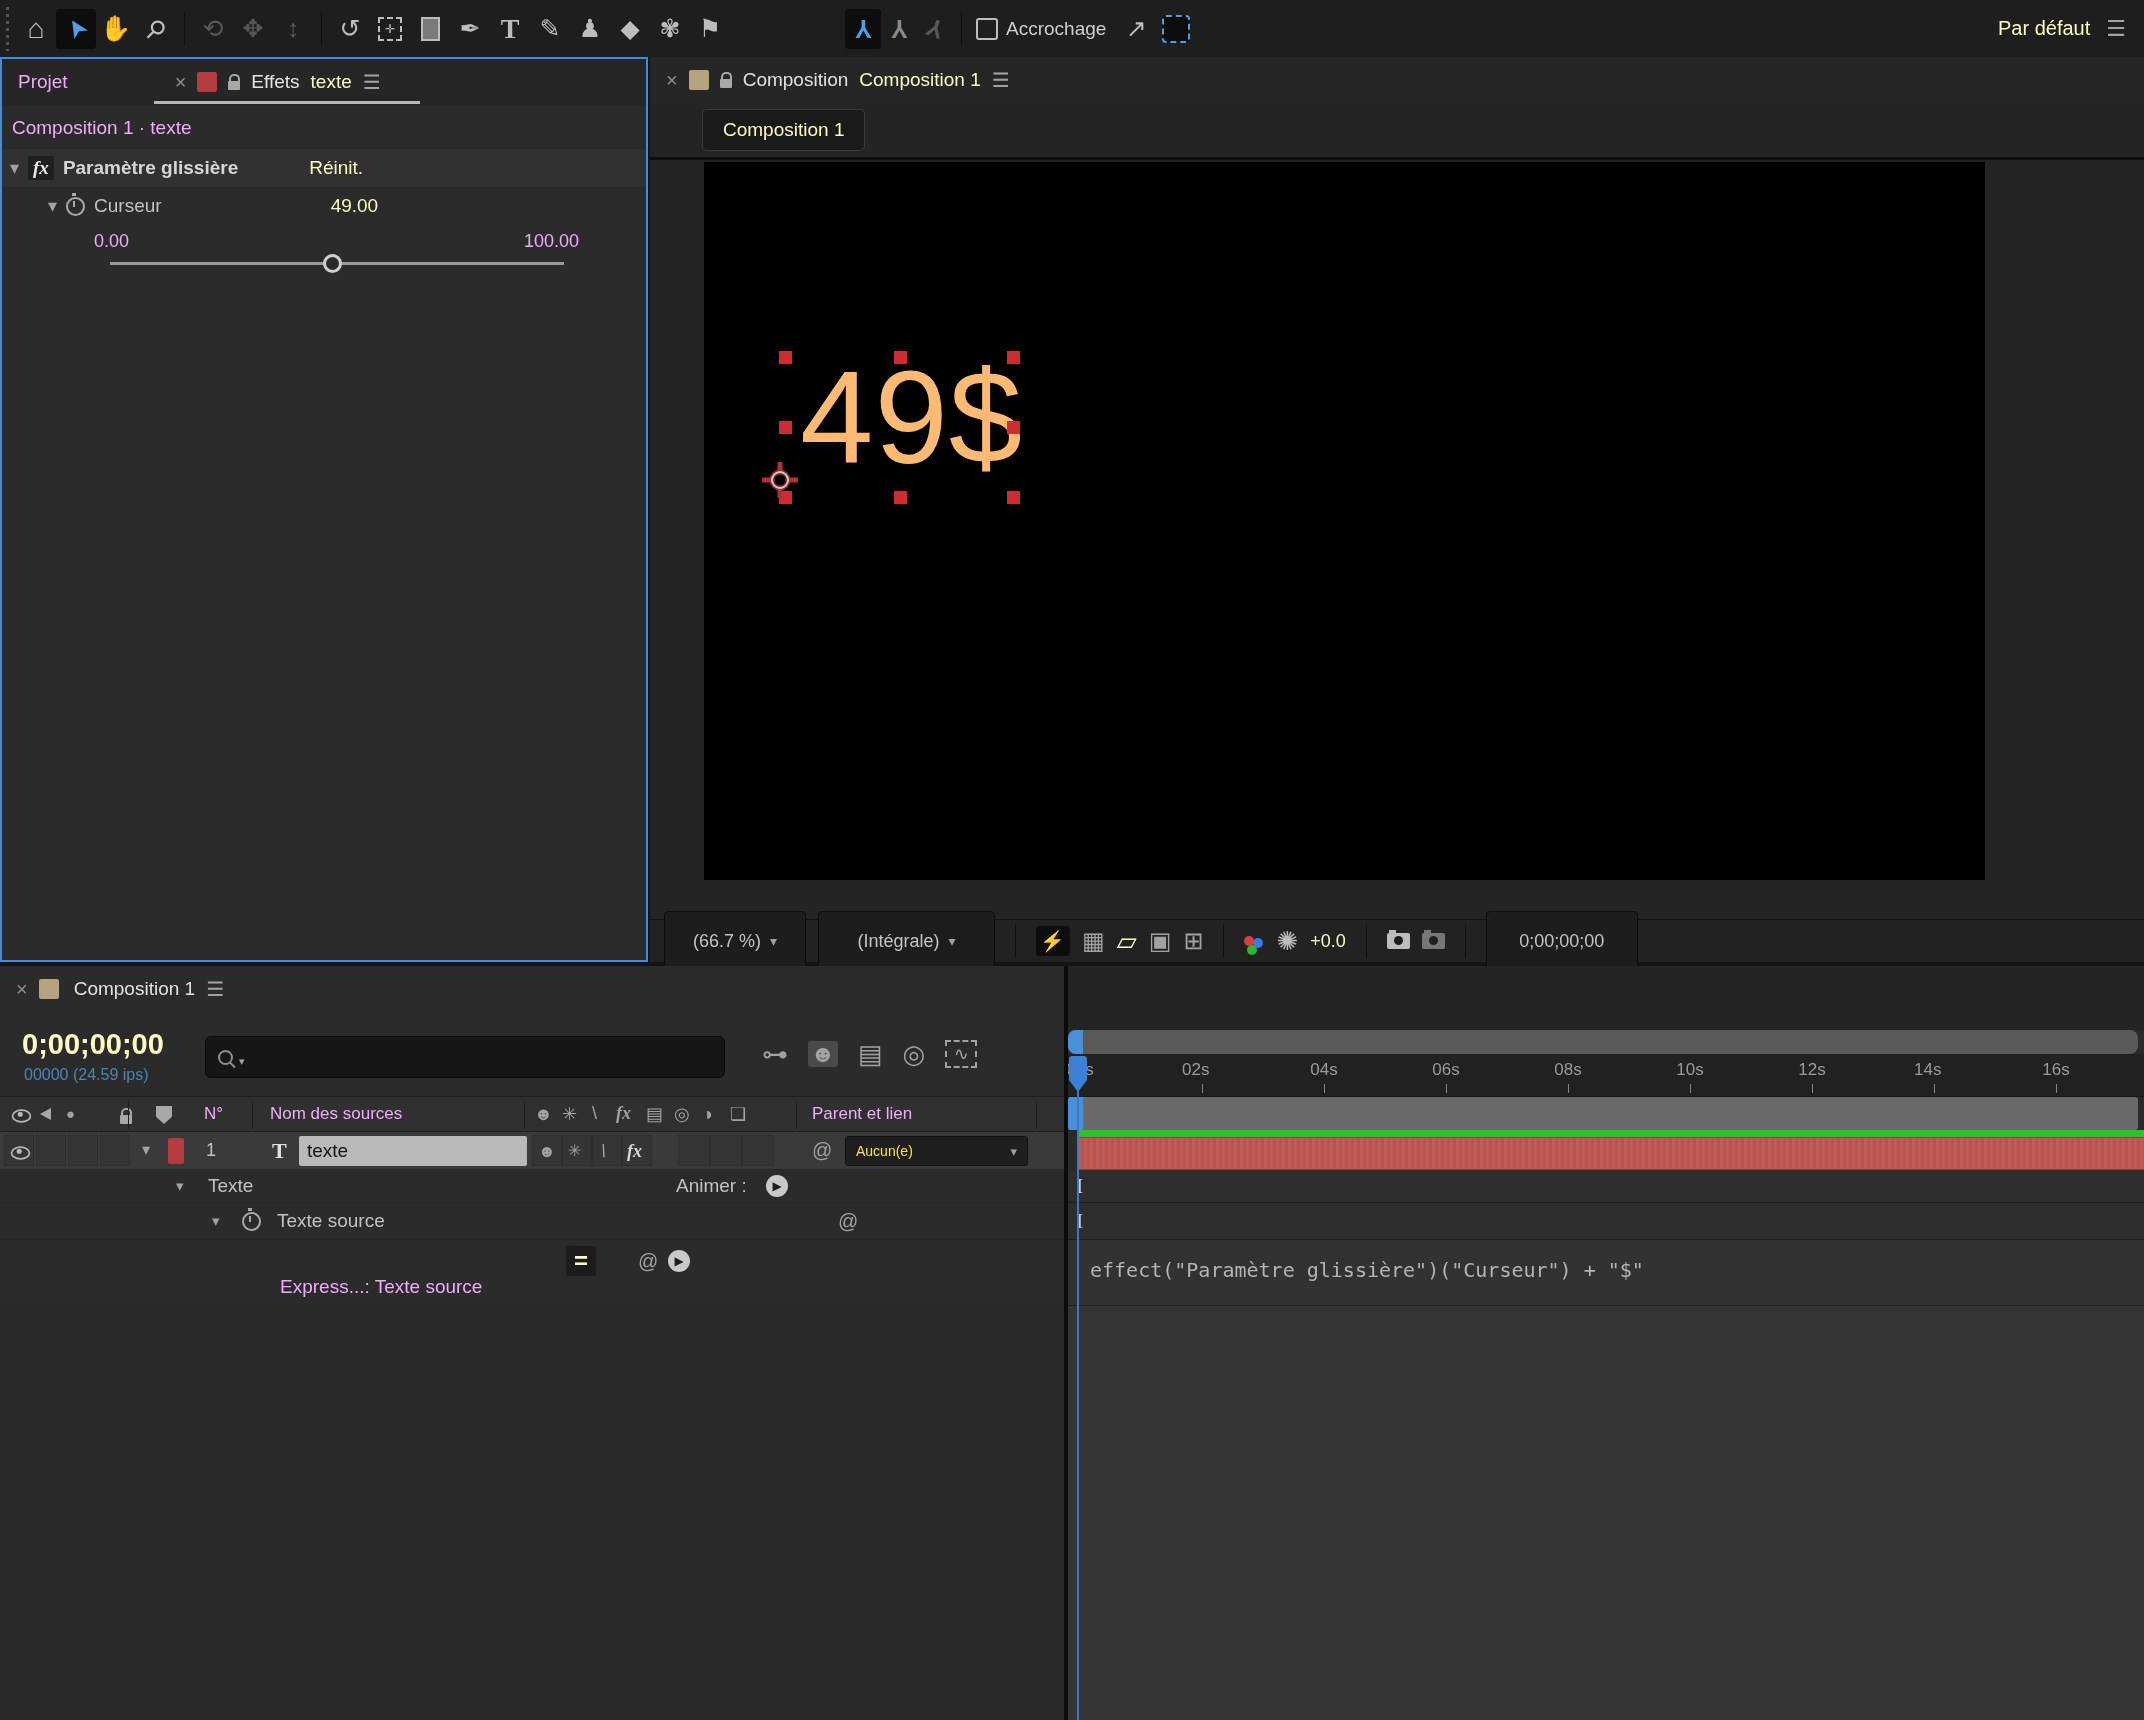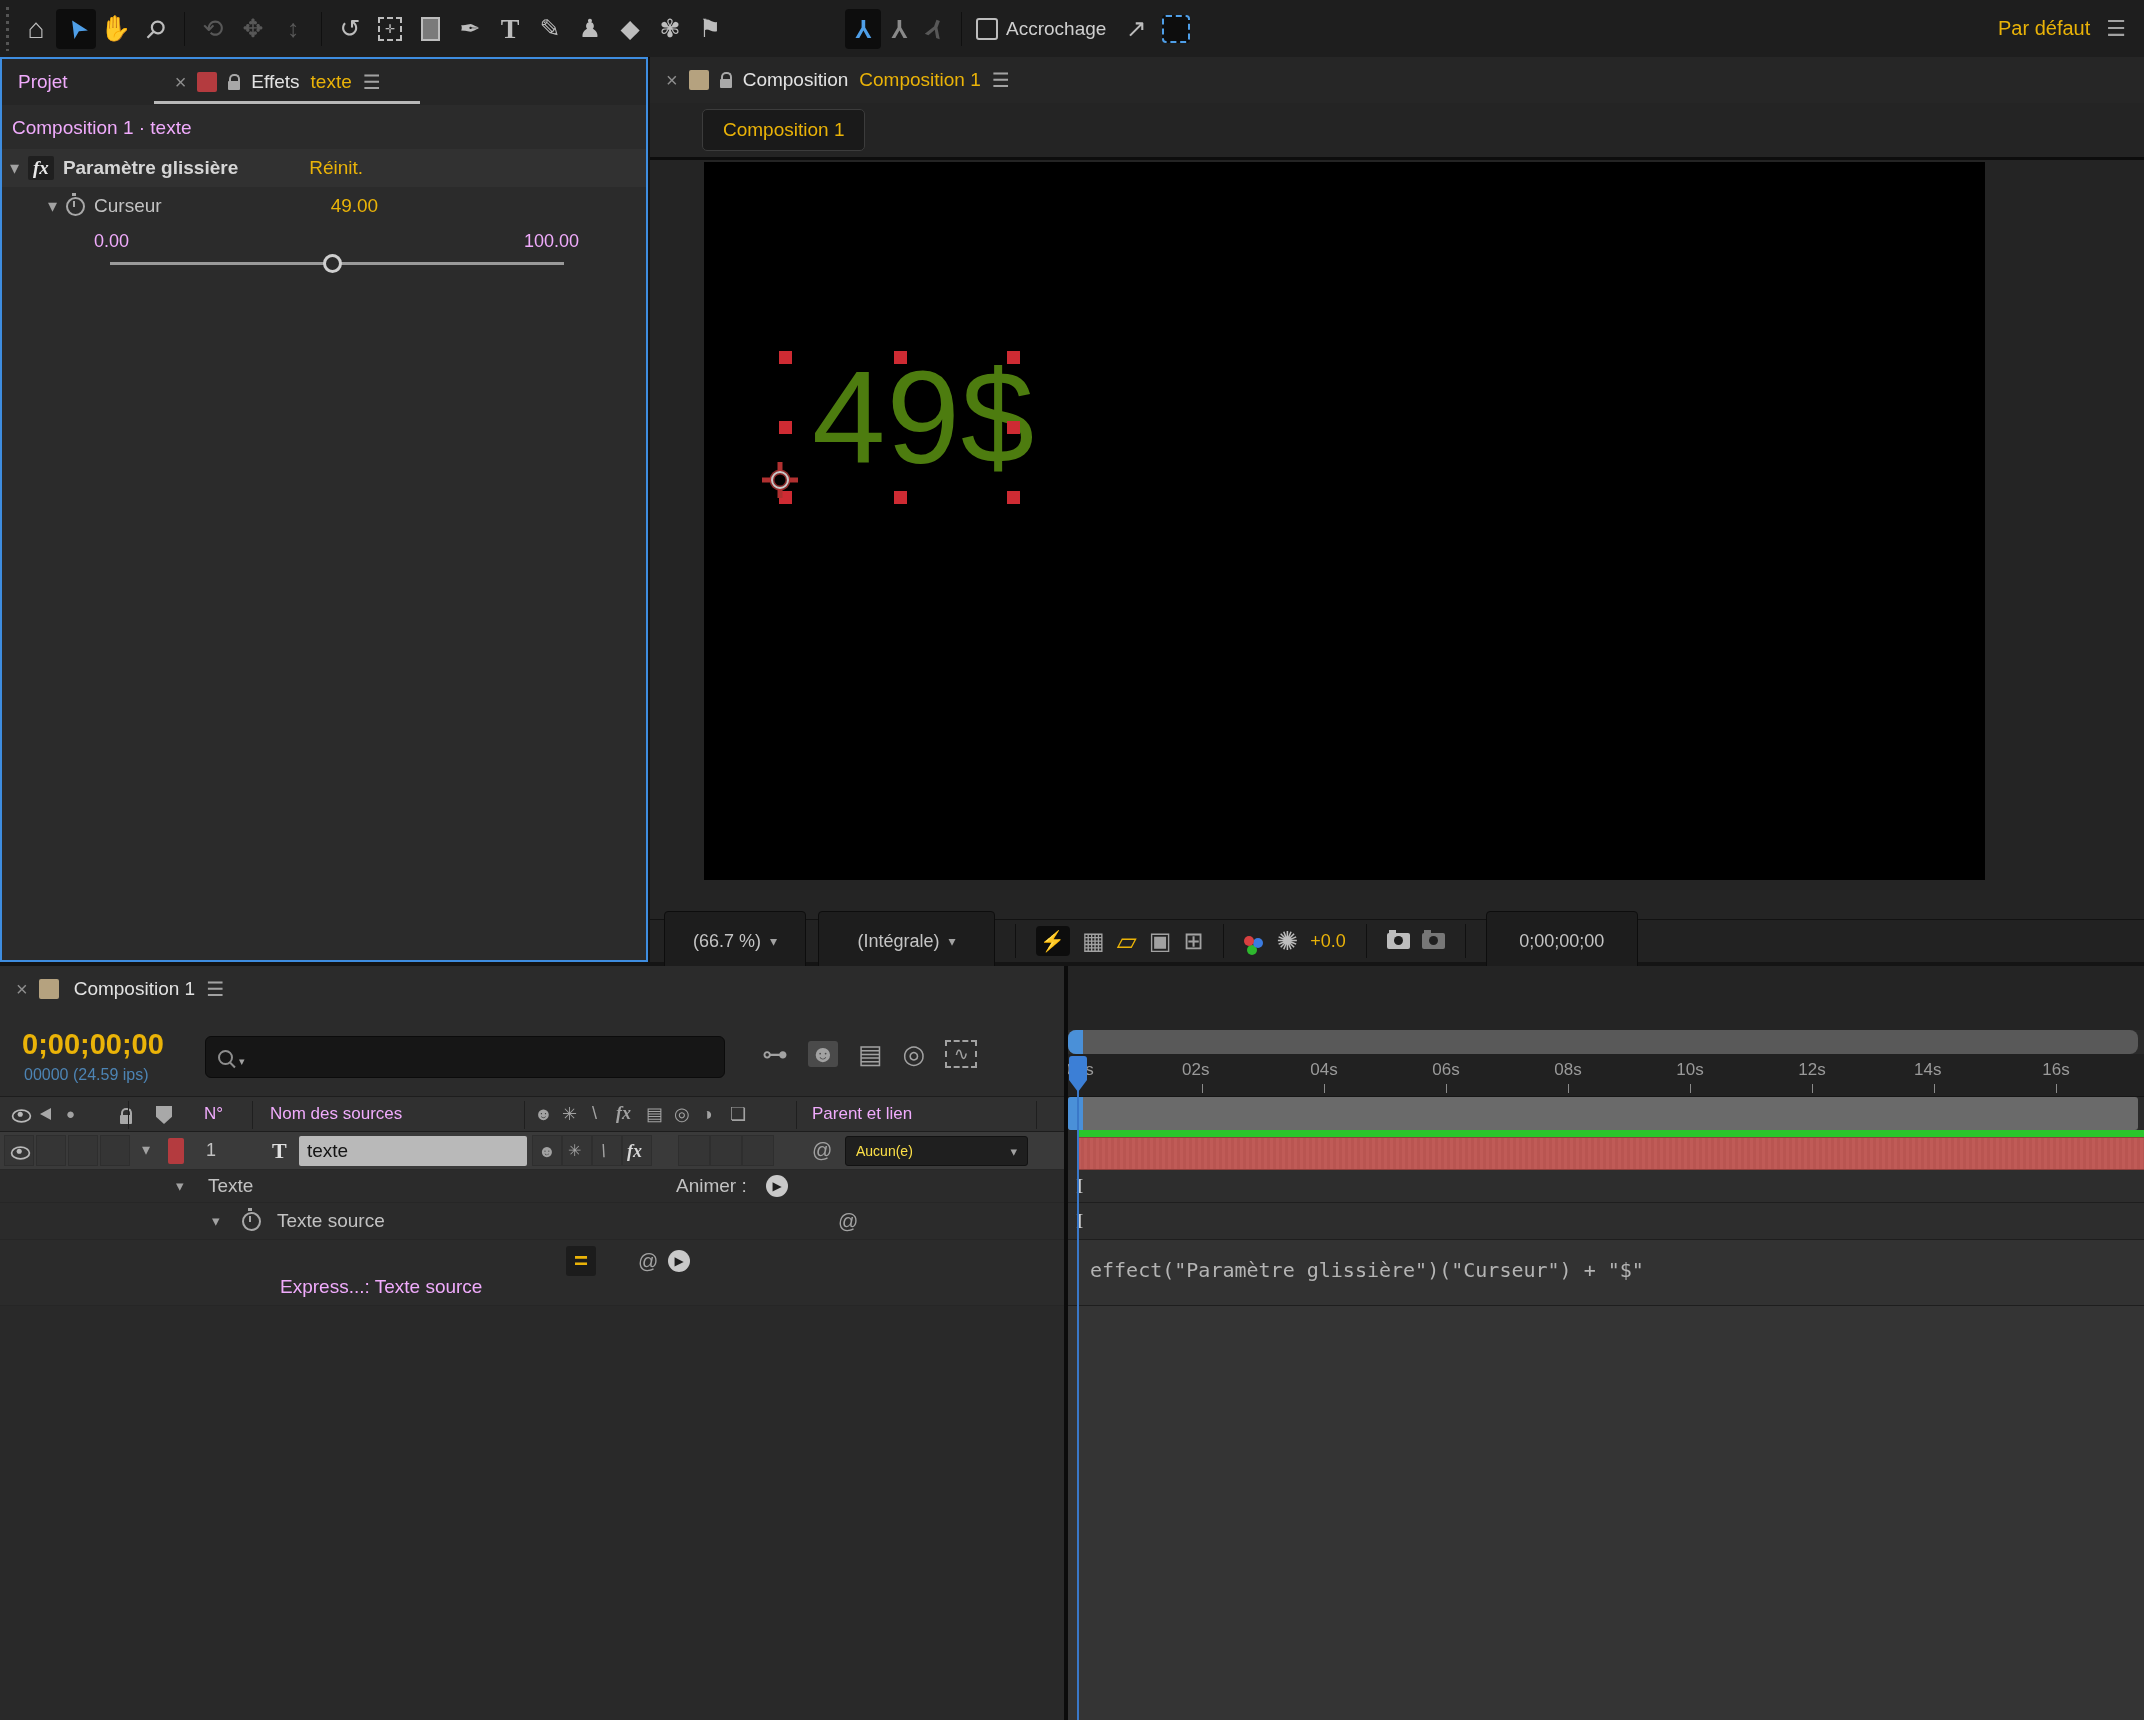--- a/index.html
+++ b/index.html
@@ -9,7 +9,7 @@
   .flex{display:flex;align-items:center}
   .ic{display:inline-flex;align-items:center;justify-content:center;line-height:1;color:#a2a2a2}
   .dim{color:#f0abfc}
-  .accent{color:#eab308}
+  .accent{color:#fef9c3}
   
   .toolbar{position:absolute;left:0;top:0;width:2144px;height:57px;background:#1e1e1e;border-bottom:1px solid #0c0c0c;display:flex;align-items:center}
   .grip{width:14px;height:44px;margin-left:2px;background:repeating-linear-gradient(#555 0 3px,transparent 3px 7px);background-size:3px 100%;background-repeat:repeat-y;background-position:4px 0}

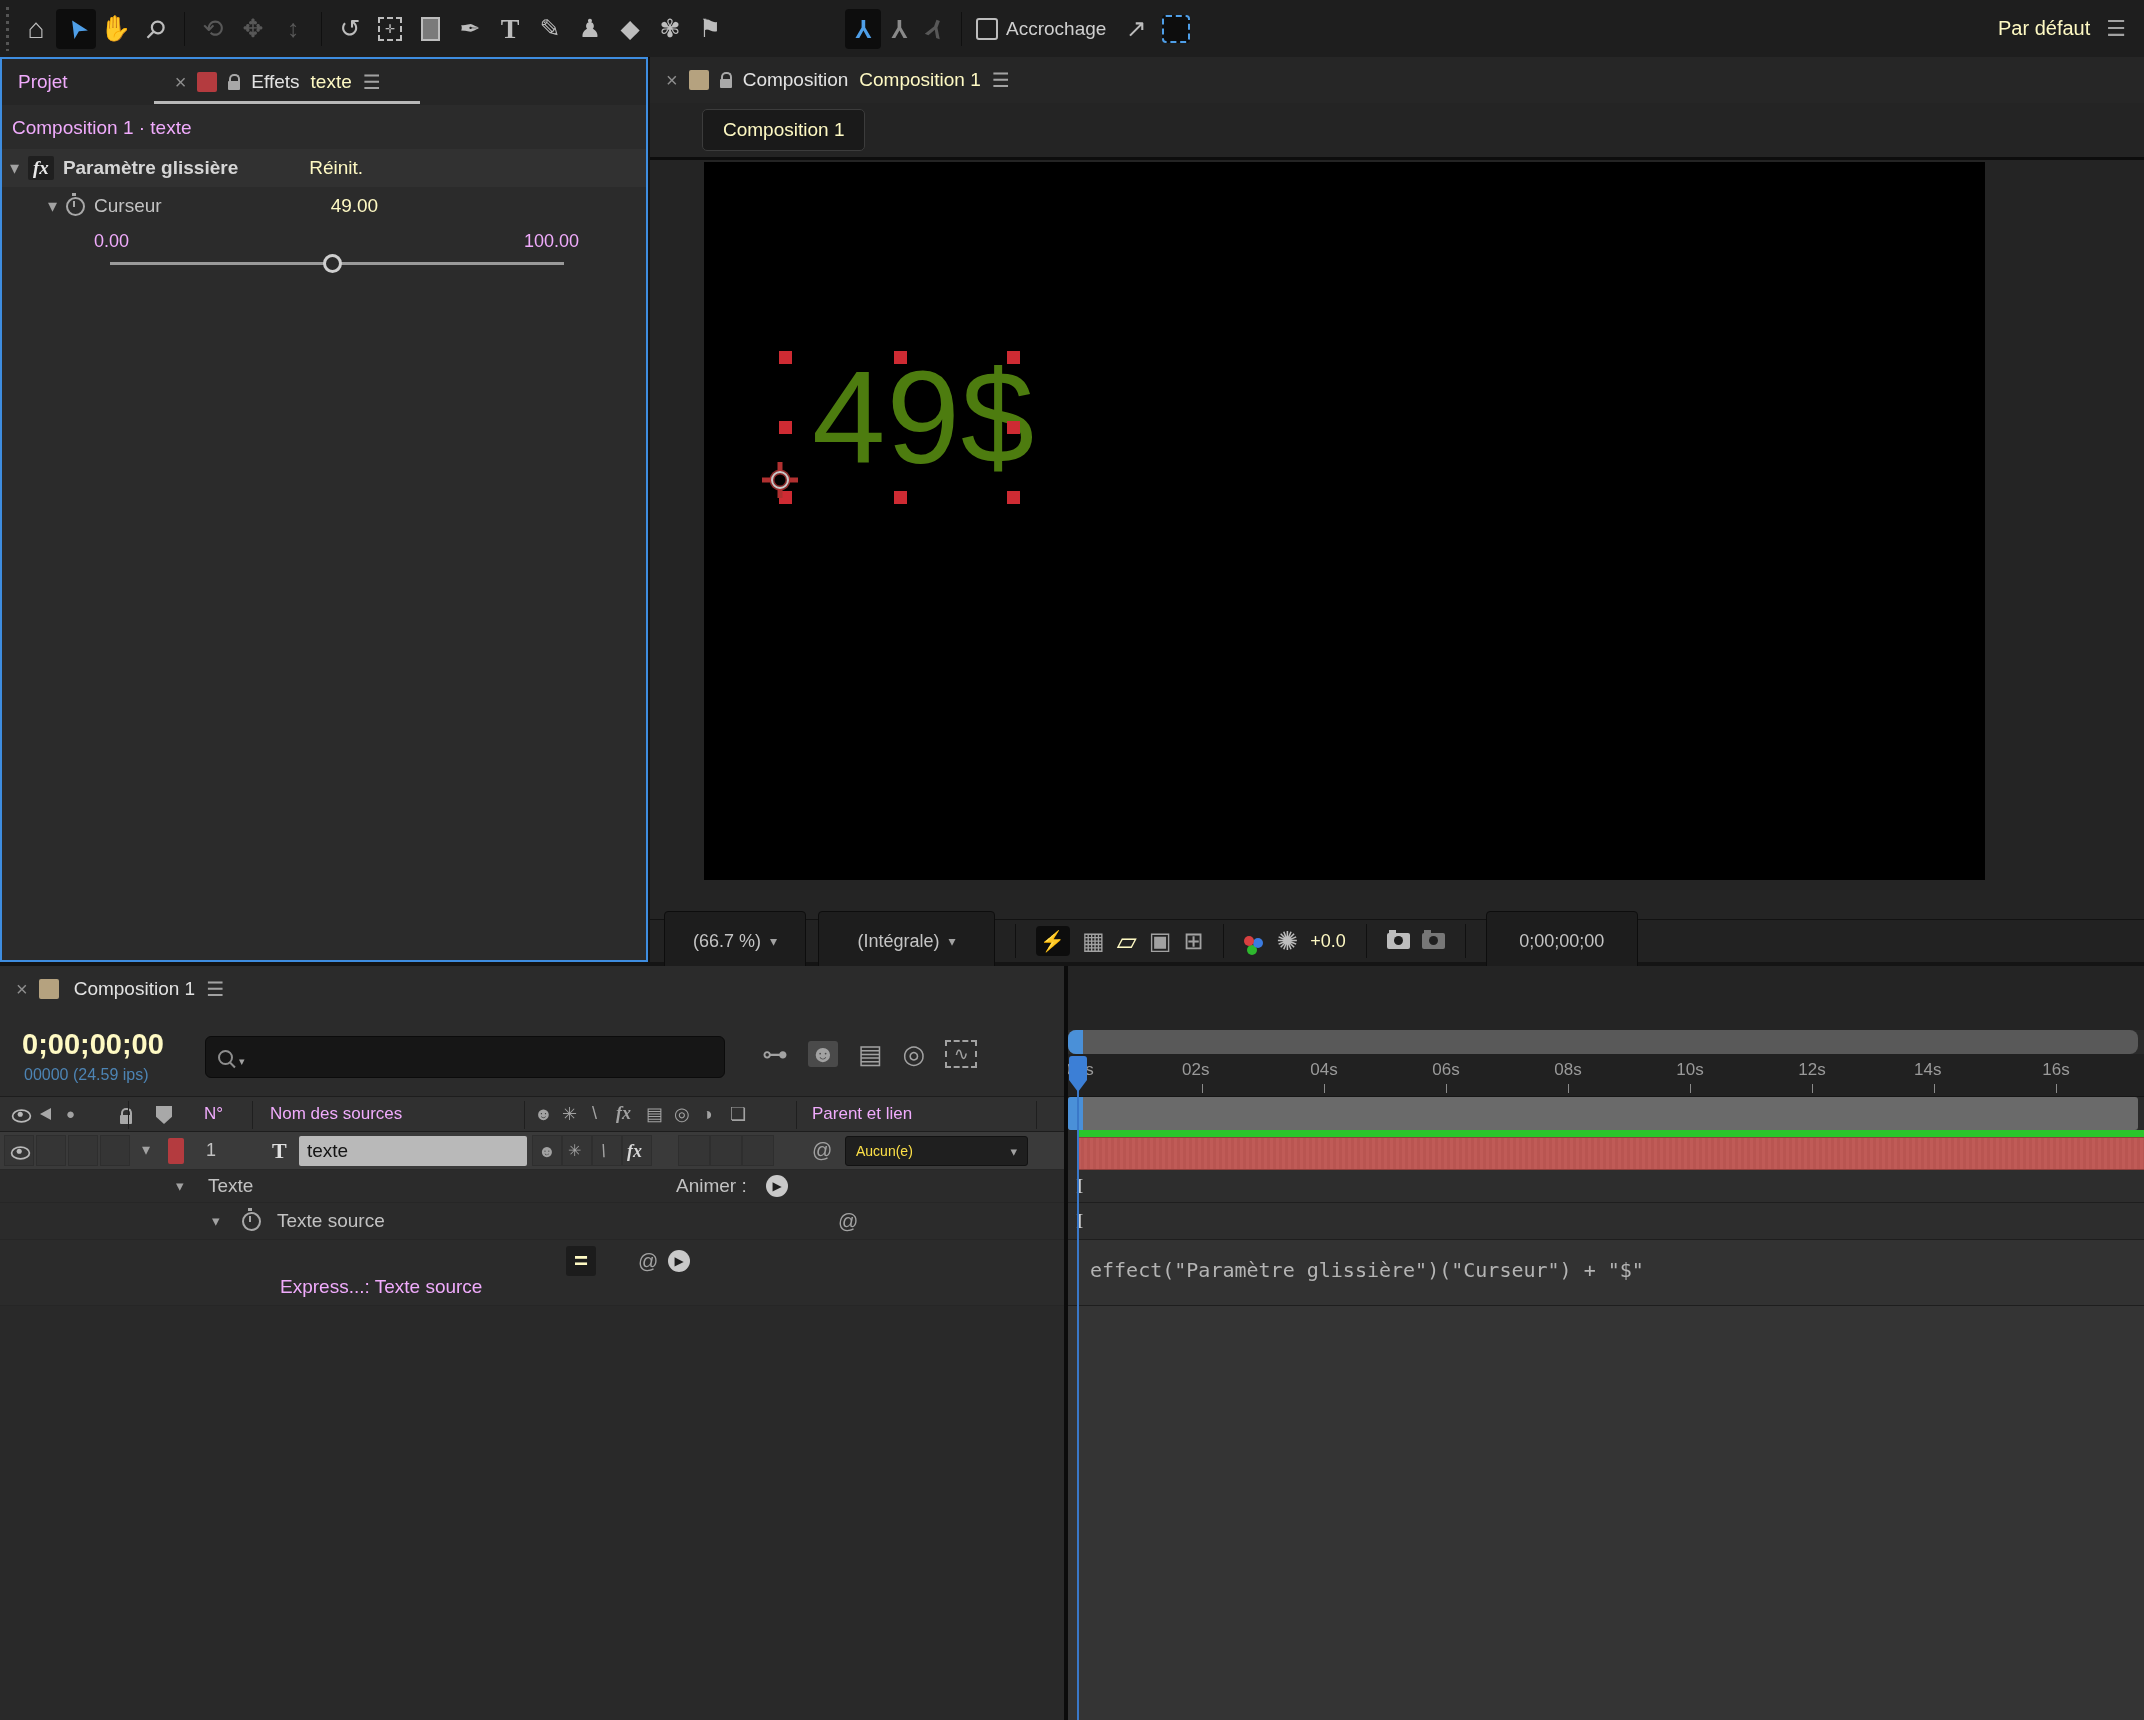--- a/index.html
+++ b/index.html
@@ -154,7 +154,7 @@
     <div class="abs" style="left:0;top:100px;width:1494px;height:3px;background:#0d0d0d"></div>
 
     <div class="abs" style="left:54px;top:105px;width:1281px;height:718px;background:#000">
-      <div class="abs" style="left:108px;top:190px;font-size:132px;line-height:1;color:#4d7c0f;letter-spacing:1px">49$</div>
+      <div class="abs" style="left:96px;top:190px;font-size:132px;line-height:1;color:#fdba74;letter-spacing:1px">49$</div>
 
       <span class="abs" style="left:75px; top:189px;width:13px;height:13px;background:#ce2b33"></span>
       <span class="abs" style="left:190px;top:189px;width:13px;height:13px;background:#ce2b33"></span>

